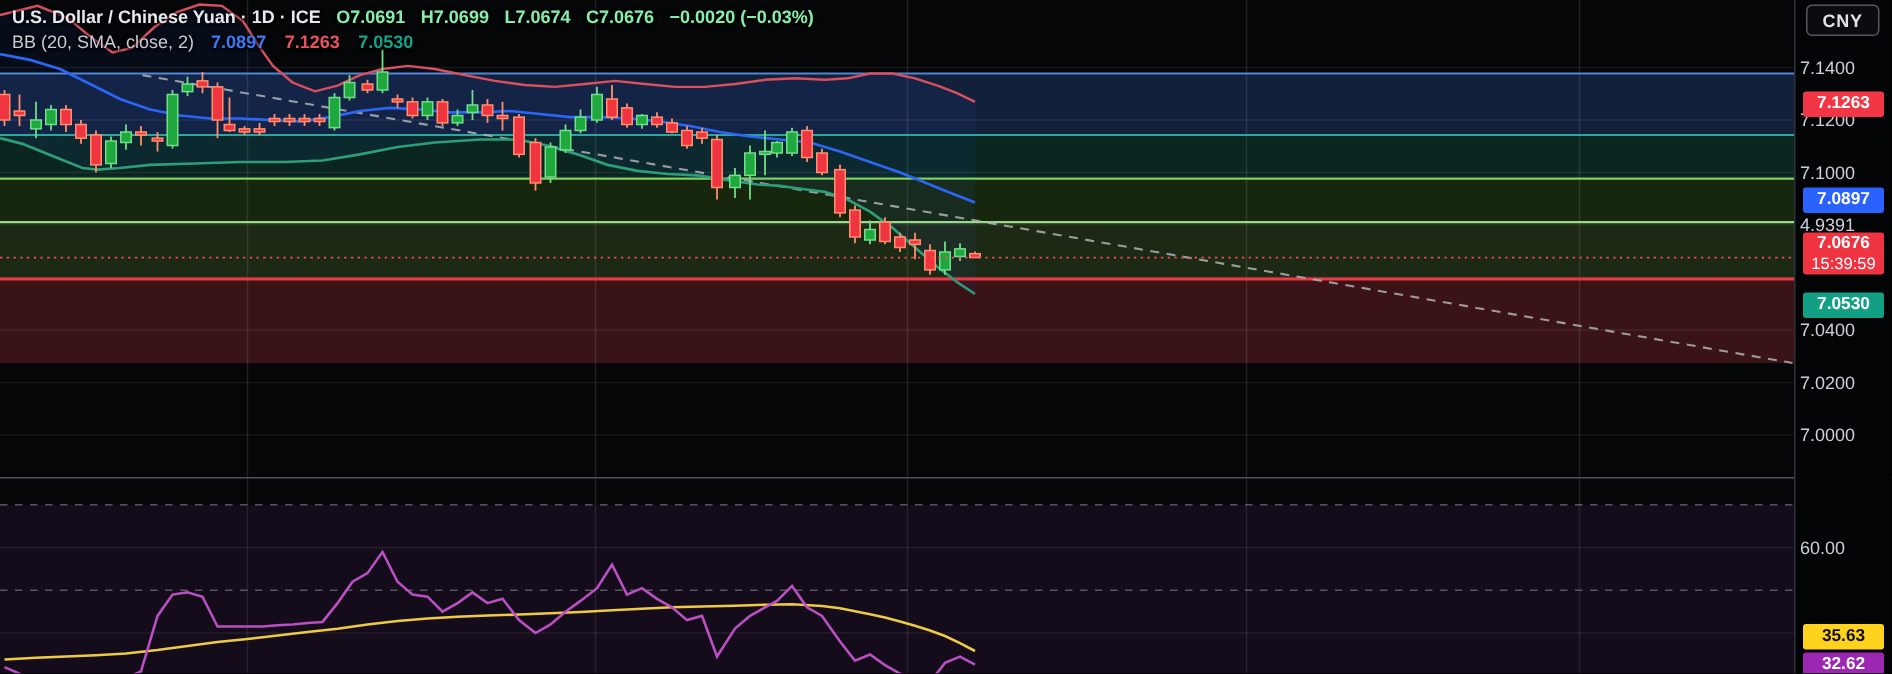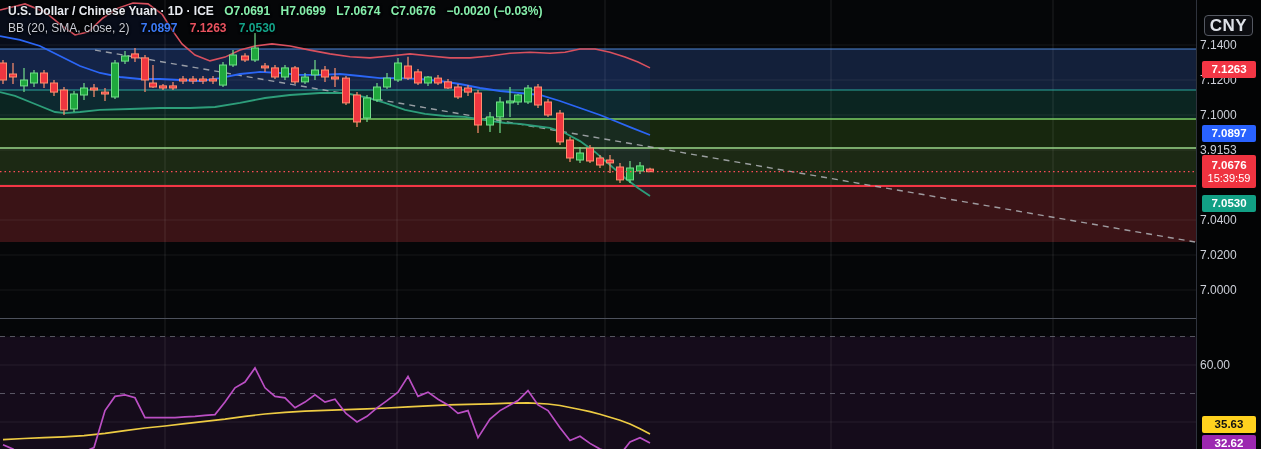--- a/index.html
+++ b/index.html
@@ -27,9 +27,9 @@
   .axis { position:absolute; left:1196px; top:0; width:65px; height:449px;
     background:#030405; border-left:1px solid #2f333d; z-index:6; overflow:hidden; }
   .cny-btn { position:absolute; left:7px; top:3px; width:49px; height:21px;
-    border:1px solid #545861; border-radius:4px; color:#dfe2e8; font-size:17px;
+    border:1px solid #545861; border-radius:4px; color:#dfe2e8; font-size:12px;
     font-weight:600; display:flex; align-items:center; justify-content:center;
-    letter-spacing:.5px; background:#0b0c10; cursor:pointer;margin-top:12px; }
+    letter-spacing:.5px; background:#0b0c10; cursor:pointer; }
   .tick { position:absolute; left:3px; color:#cdd0d9; font-size:12px; }
   .axis-label { position:absolute; left:5px; width:54px; border-radius:2px;
     color:#fff; font-size:11.5px; font-weight:700; text-align:center;

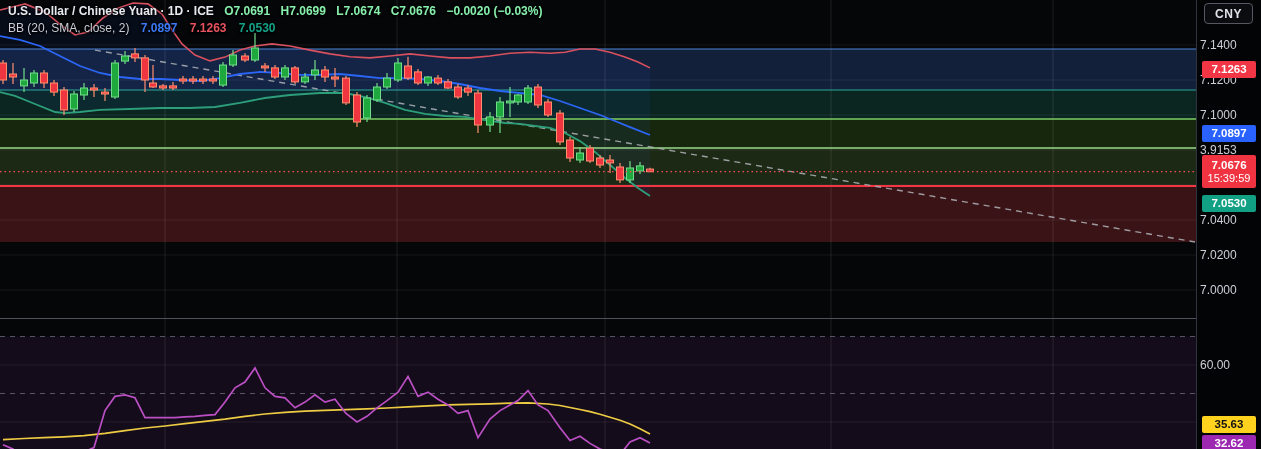--- a/index.html
+++ b/index.html
@@ -252,7 +252,7 @@
         <span class="tick" style="top: 38px;">7.1400</span>
         <span class="tick" style="top: 73px;">7.1200</span>
         <span class="tick" style="top: 108px;">7.1000</span>
-        <span class="tick" style="top: 143px;">3.9153</span>
+        <span class="tick" style="top: 143px;">4.9391</span>
         <span class="tick" style="top: 213px;">7.0400</span>
         <span class="tick" style="top: 248px;">7.0200</span>
         <span class="tick" style="top: 283px;">7.0000</span>

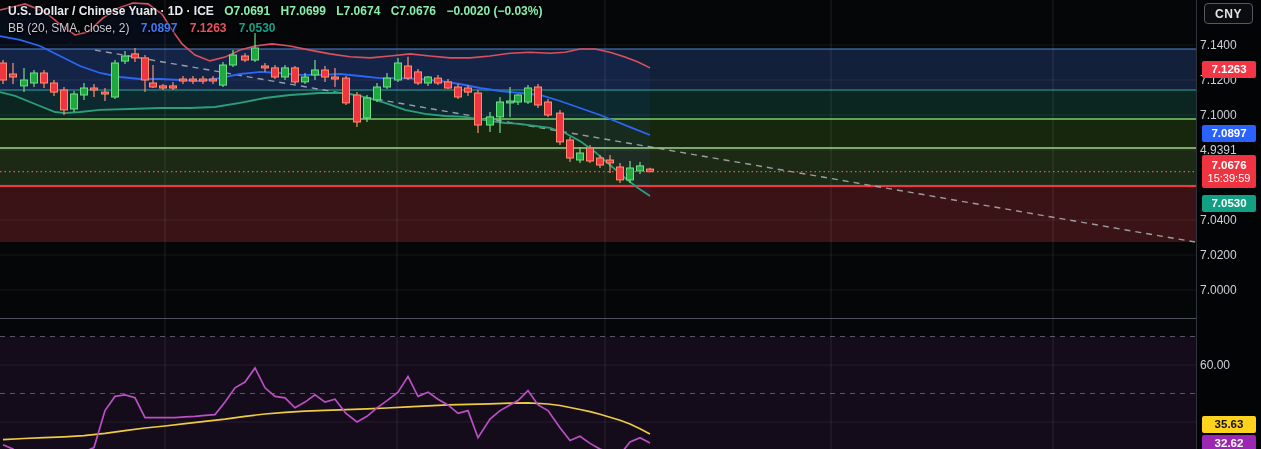--- a/index.html
+++ b/index.html
@@ -263,7 +263,7 @@
         <div class="axis-label" style="background: rgb(41, 98, 255); color: rgb(255, 255, 255); height: 17px; top: 124.5px;">
           <span>7.0897</span>
         </div>
-        <div class="axis-label" style="background: rgb(239, 51, 64); color: rgb(255, 255, 255); height: 33px; top: 155.2px;">
+        <div class="axis-label" style="background: rgb(239, 51, 64); color: rgb(255, 255, 255); height: 28px; top: 155.2px;">
           <span>7.0676</span>
           <span class="sub">15:39:59</span>
         </div>

